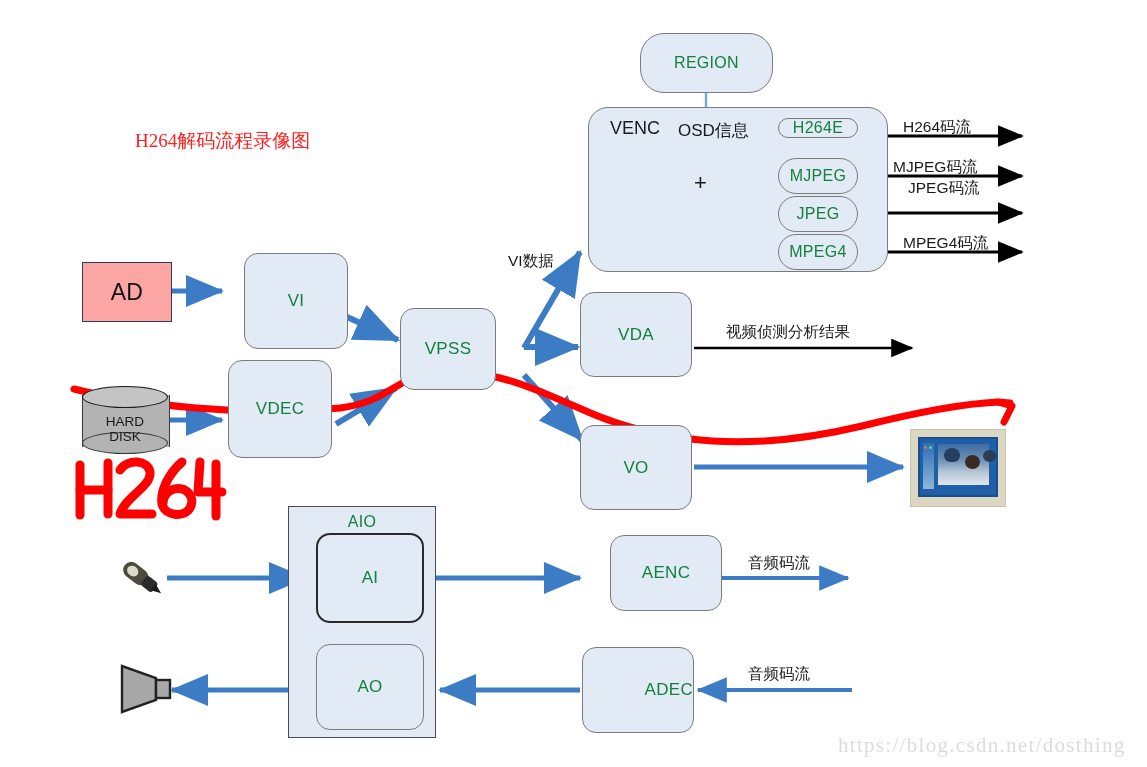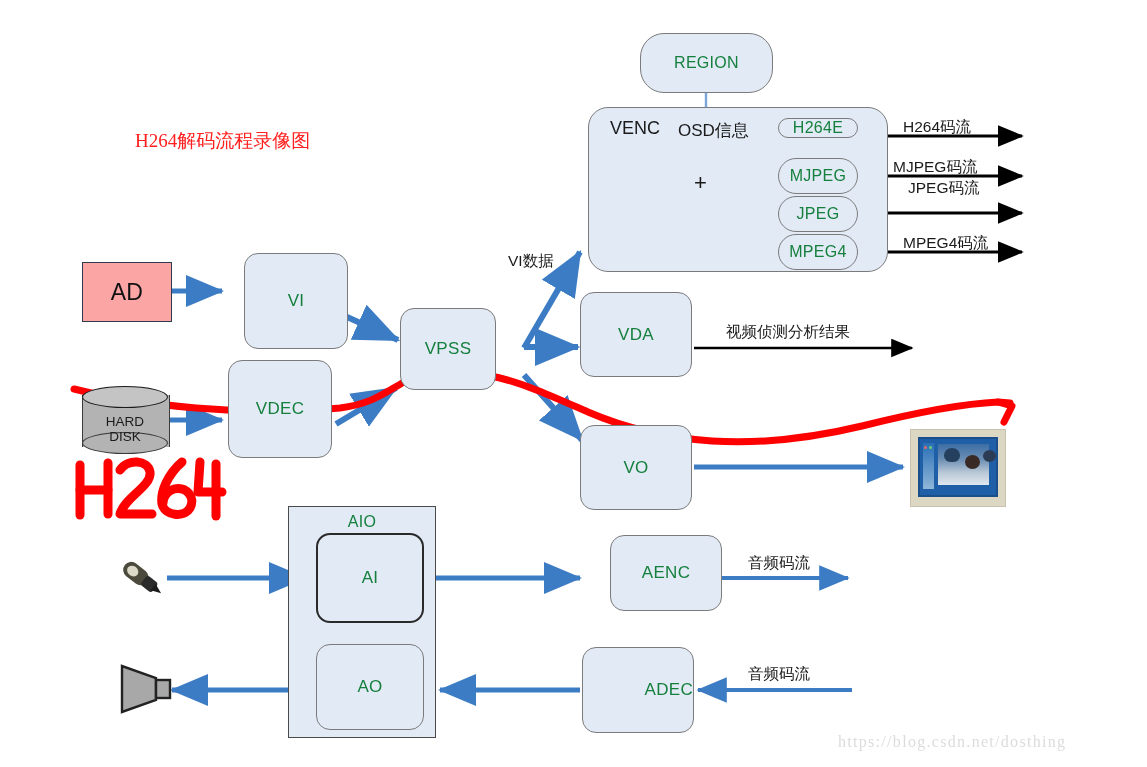--- a/index.html
+++ b/index.html
@@ -77,7 +77,7 @@
   .watermark {
     position: absolute;
     color: #dcdcdc;
-    font-size: 16px;
+    font-size: 21px;
     letter-spacing: 1.3px;
     white-space: nowrap;
     font-family: "Liberation Serif", serif;

